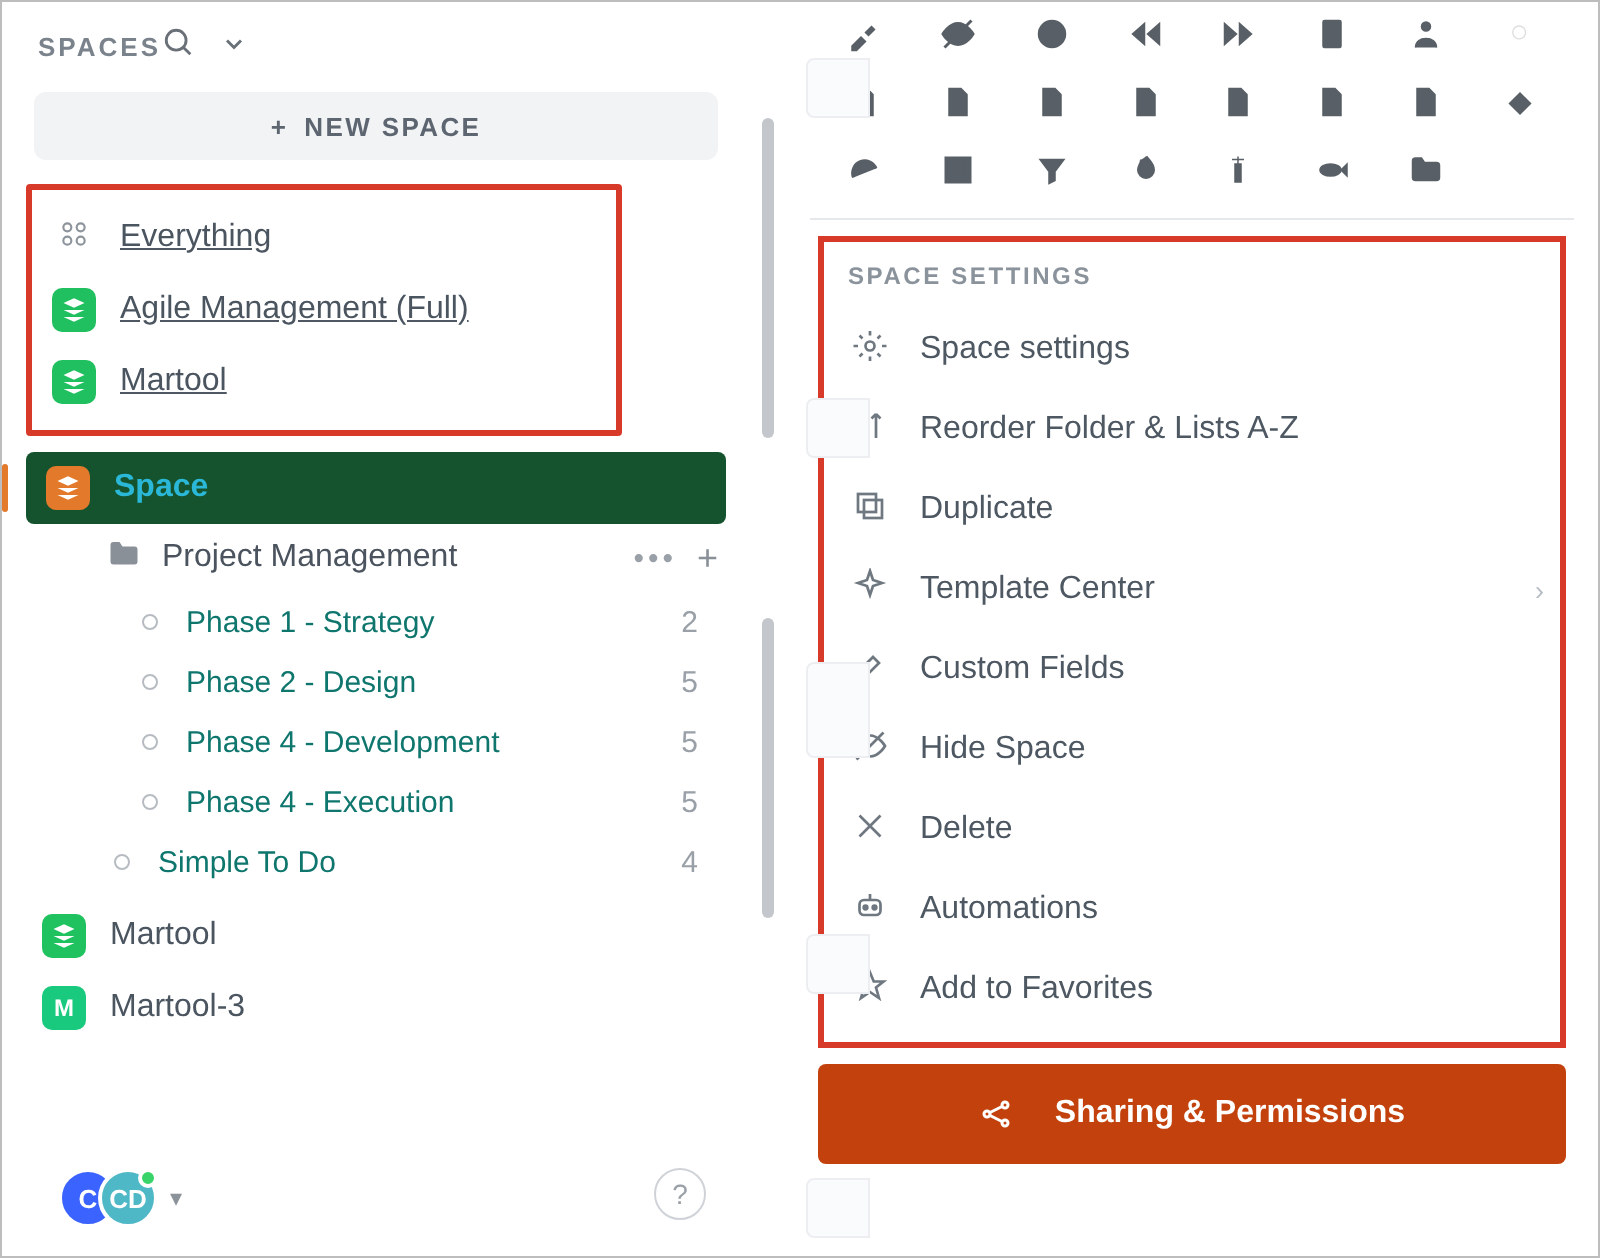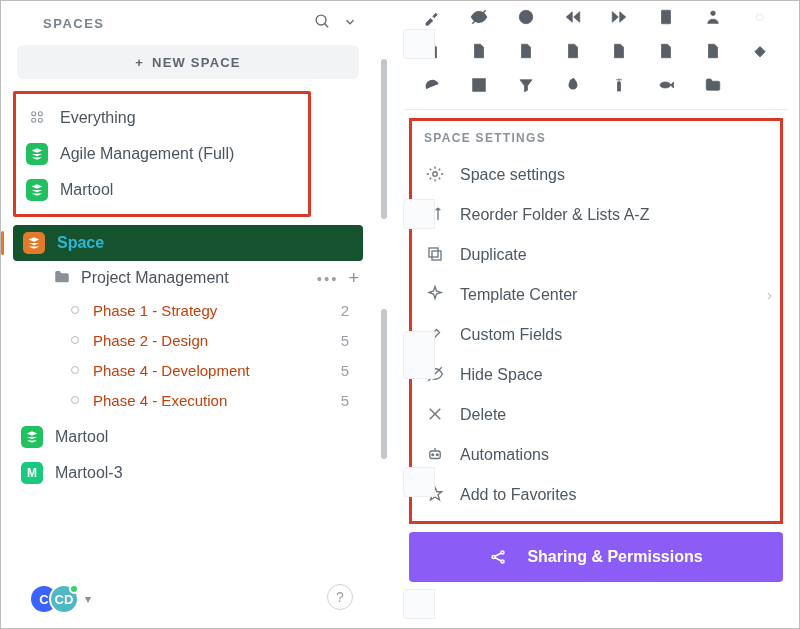--- a/index.html
+++ b/index.html
@@ -11,7 +11,7 @@
   .right { flex: 1; position: relative; background: #fff; padding: 0 16px; }
 
   
-  .sidebar-head { display: flex; align-items: center; justify-content: space-between; padding: 2px 6px 10px 6px; margin-left: 24px; }
+  .sidebar-head { display: flex; align-items: center; justify-content: flex-start; padding: 2px 6px 10px 6px; }
   .spaces-lbl { font-size: 13px; letter-spacing: 1.5px; color: #7a828c; font-weight: 600; }
   .head-tools { display: flex; gap: 12px; align-items: center; color: #6a7078; }
 

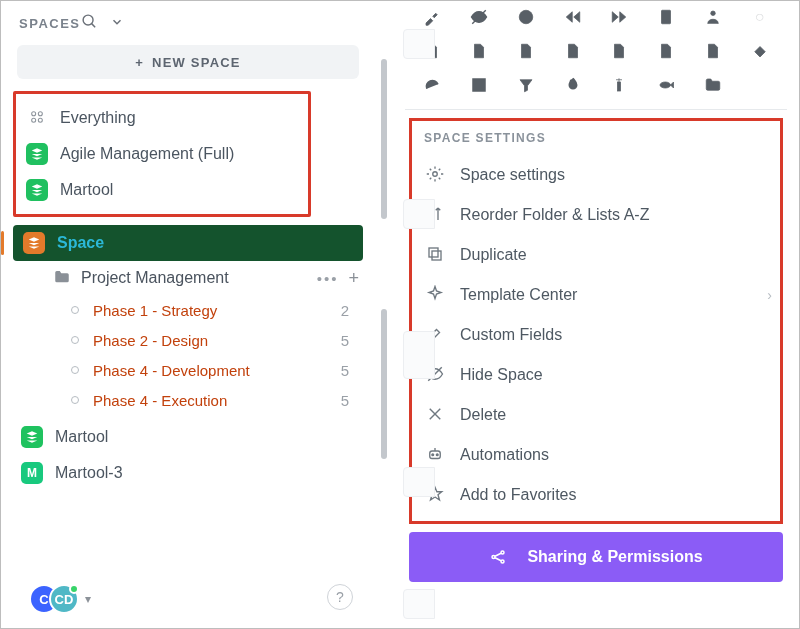--- a/index.html
+++ b/index.html
@@ -17,7 +17,7 @@
 
   .new-space-btn { display:flex; align-items:center; justify-content:center; gap:8px; background:#f1f3f5; border-radius:6px; height:34px; color:#5d6570; font-size:13px; letter-spacing:1.2px; font-weight:600; cursor:pointer; margin: 2px 4px 12px 4px; }
 
-  .red-box-a { border: 3px solid #d83a2a; border-radius: 2px; padding: 6px 2px 6px 2px; margin-right: 52px; margin-bottom: 8px; }
+  .red-box-a { border: 3px solid #d83a2a; border-radius: 2px; padding: 6px 2px 6px 2px; margin-right: 52px; margin-bottom: 8px; text-decoration: underline; }
 
   .item { display:flex; align-items:center; gap:12px; padding: 5px 8px; height: 36px; border-radius:4px; cursor:pointer; position:relative; }
   .item.active { background:#14532d; }

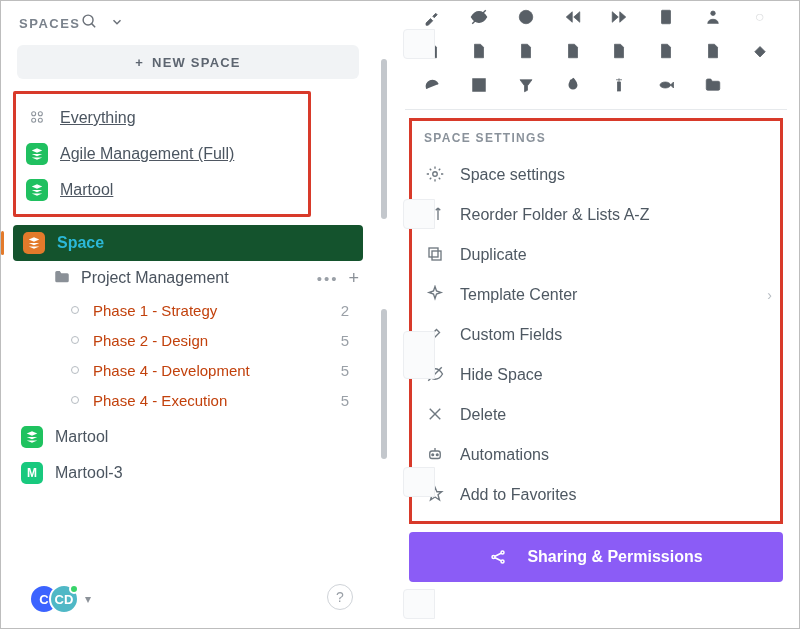--- a/index.html
+++ b/index.html
@@ -35,7 +35,7 @@
 
   .sub { display:flex; align-items:center; padding:3px 4px 3px 58px; height:30px; }
   .sub .bullet{ width:8px;height:8px;border:1px solid #b6bcc2;border-radius:50%; margin-right:14px; flex:none;}
-  .sub .slabel{ flex:1; font-size:15px; color:#c2410c; }
+  .sub .slabel{ flex:1; font-size:15px; color:#0f766e; }
   .sub .cnt { color:#9aa0a7; font-size:15px; padding-right:10px; }
 
   

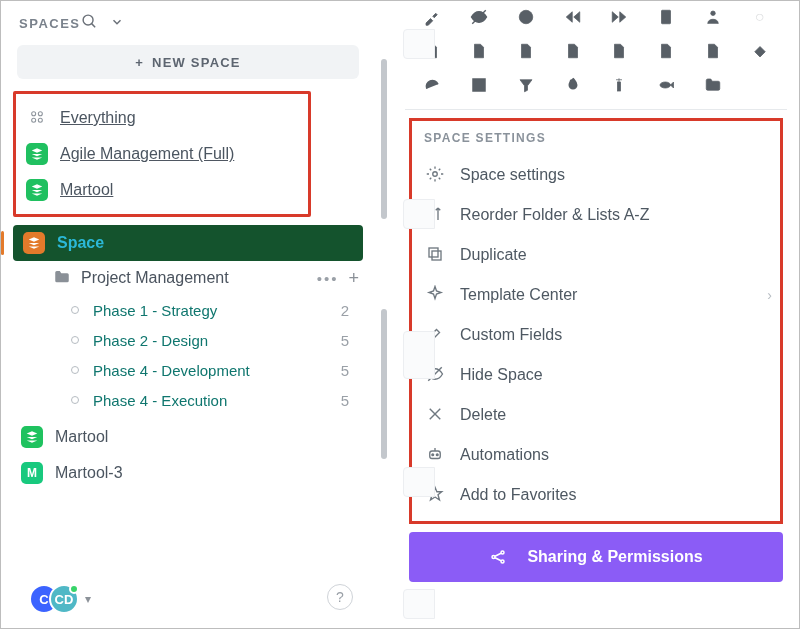--- a/index.html
+++ b/index.html
@@ -174,6 +174,11 @@
         <span class="cnt">5</span>
       </div>
 
+    <div class="sub" style="padding-left:44px;">
+        <span class="bullet"></span>
+        <span class="slabel">Simple To Do</span>
+        <span class="cnt">4</span>
+      </div>
 
     <div class="item" style="margin-top:4px;">
       <span class="sq lime">

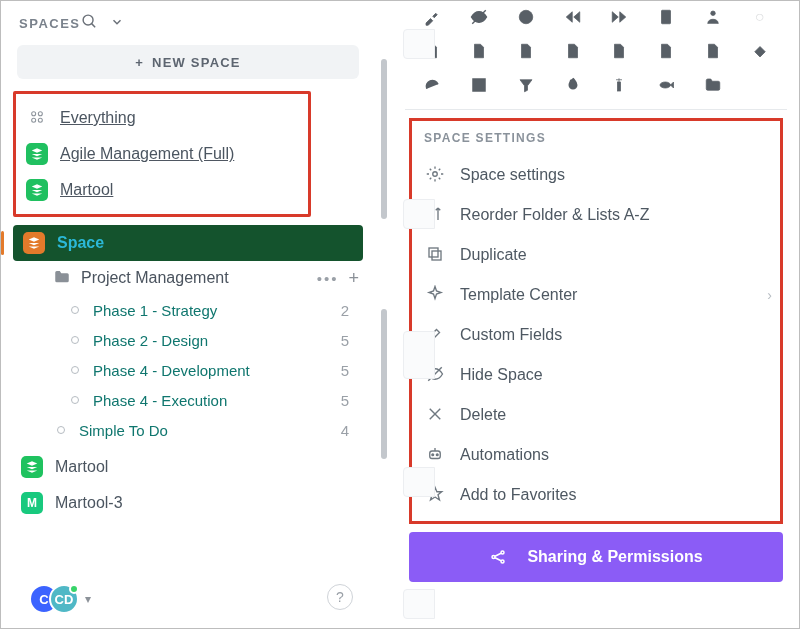--- a/index.html
+++ b/index.html
@@ -67,7 +67,7 @@
   .mrow .pink .svg, .pink svg { stroke:#ff3f9d; }
   .mrow .chev { margin-left:auto; color:#b8bec4; font-size:14px; }
 
-  .share-btn { margin-top:8px; height:50px; background:#8b5cf6; color:#fff; border-radius:4px; display:flex; align-items:center; justify-content:center; gap:20px; font-size:16px; font-weight:600; cursor:pointer; }
+  .share-btn { margin-top:8px; height:50px; background:#c2410c; color:#fff; border-radius:4px; display:flex; align-items:center; justify-content:center; gap:20px; font-size:16px; font-weight:600; cursor:pointer; }
   .share-btn svg{ width:18px;height:18px; stroke:#fff; fill:none; stroke-width:2;}
 
   .ghost-col { position:absolute; left: 398px; top:0; bottom:0; width:40px; pointer-events:none; }

